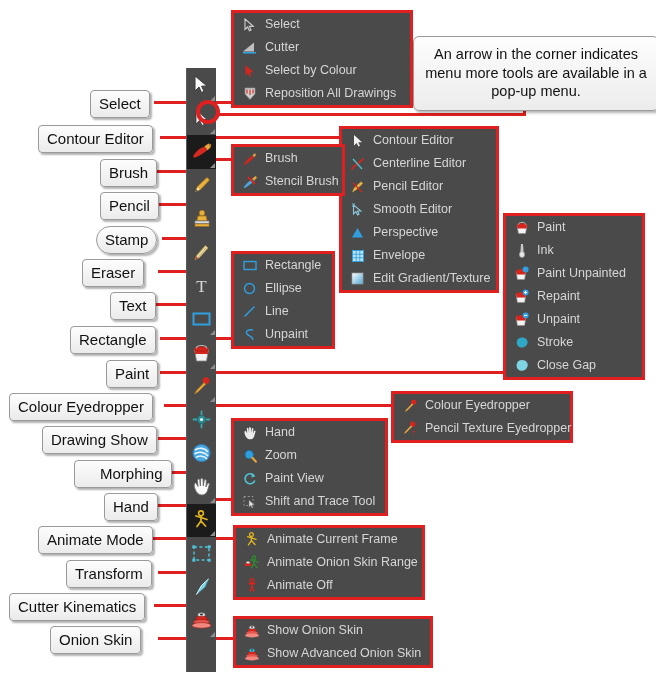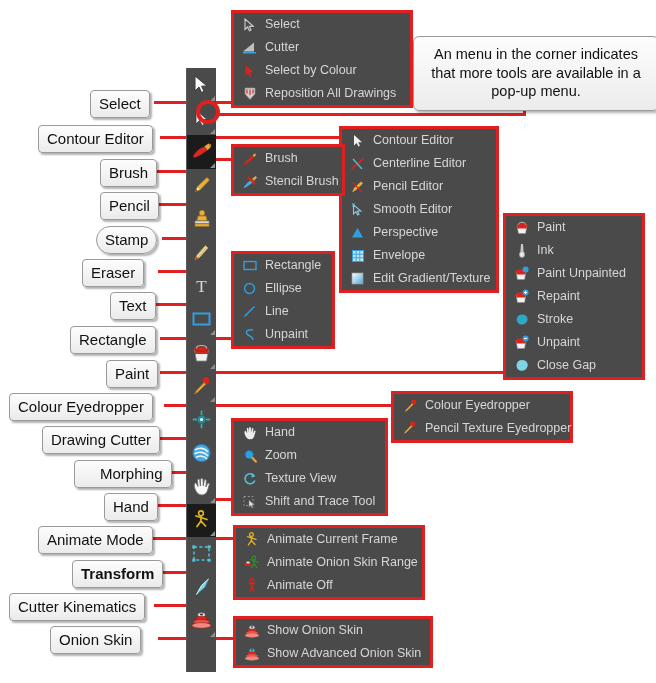--- a/index.html
+++ b/index.html
@@ -276,7 +276,7 @@
 <div class="lbl" style="left:50px;top:626px;text-align:right;">Onion  Skin</div>
 
 <div id="tip">
-  <span>An menu in the corner indicates that more tools are available in a pop-up menu.</span>
+  <span>An arrow in the corner indicates menu more tools are available in a pop-up menu.</span>
 </div>
 
 <div class="menu" style="left:231px;top:10px;width:176px;">

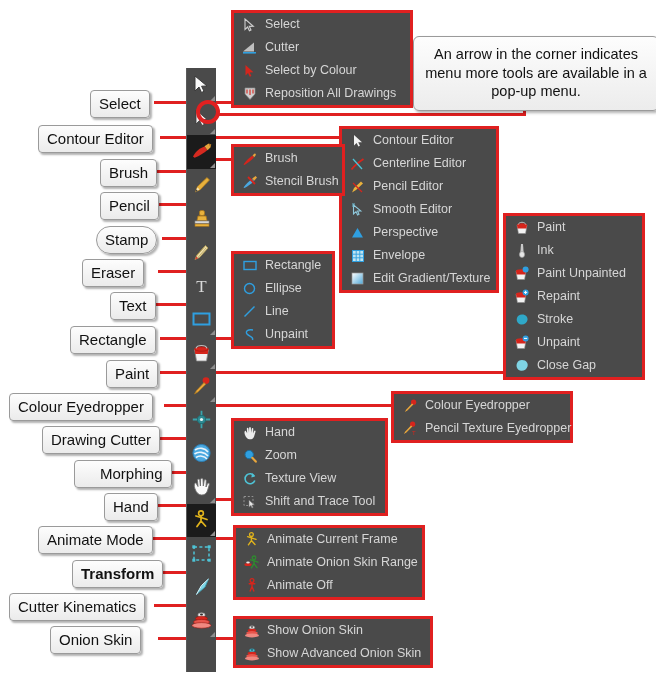--- a/index.html
+++ b/index.html
@@ -488,14 +488,6 @@
   </div>
   <div class="row">
     <span class="mi">
-      <svg width="14" height="13" viewBox="0 0 14 13">
-          <path d="M7 1.5 C11 1.5 13 4 12.5 7 C12 10 9 12 6 11.5 C3 11 1 8 2 5 C2.6 3 4.4 1.5 7 1.5 Z" fill="#2fa8c8"></path>
-        </svg>
-    </span>
-      <span class="mt">Stroke</span>
-  </div>
-  <div class="row">
-    <span class="mi">
       <svg width="15" height="15" viewBox="0 0 15 15">
           <path d="M2 5 L12 5 L10.6 13.5 L3.4 13.5 Z" fill="#f2f2f2" stroke="#8a8a8a" stroke-width=".6"></path>
           <path d="M2 5 L12 5 L11.4 8.6 L2.6 8.6 Z" fill="#d6251c"></path>
@@ -509,6 +501,14 @@
   <div class="row">
     <span class="mi">
       <svg width="14" height="13" viewBox="0 0 14 13">
+          <path d="M7 1.5 C11 1.5 13 4 12.5 7 C12 10 9 12 6 11.5 C3 11 1 8 2 5 C2.6 3 4.4 1.5 7 1.5 Z" fill="#2fa8c8"></path>
+        </svg>
+    </span>
+      <span class="mt">Stroke</span>
+  </div>
+  <div class="row">
+    <span class="mi">
+      <svg width="14" height="13" viewBox="0 0 14 13">
           <path d="M7 1 C11.5 1 13.5 4.5 12.5 7.5 C11.5 10.8 8 12.5 5 11.5 C2 10.5 .8 7 2 4.2 C2.9 2.2 4.6 1 7 1 Z" fill="#7fd4e4"></path>
         </svg>
     </span>

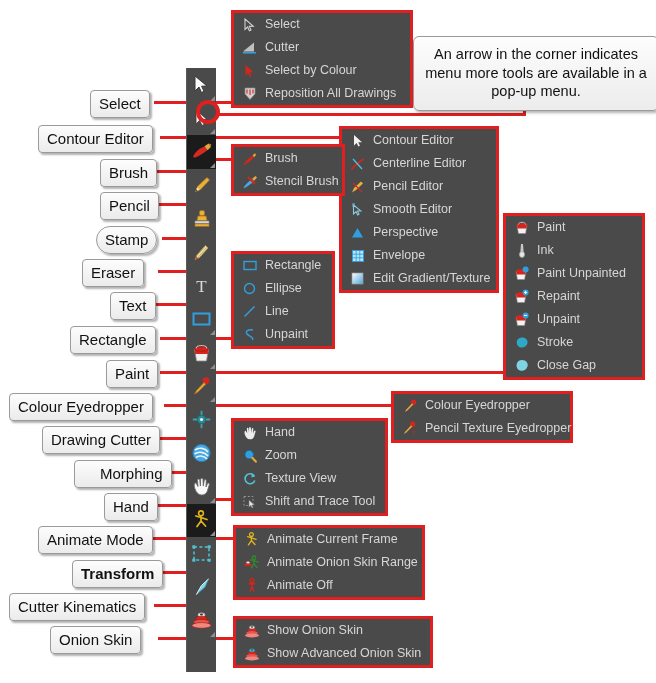--- a/index.html
+++ b/index.html
@@ -267,7 +267,7 @@
 <div class="lbl" style="left:70px;top:326px;">Rectangle</div>
 <div class="lbl" style="left:106px;top:360px;">Paint</div>
 <div class="lbl" style="left:9px;top:393px;">Colour Eyedropper</div>
-<div class="lbl" style="left:42px;top:426px;">Drawing Cutter</div>
+<div class="lbl" style="left:42px;top:426px;">Drawing Show</div>
 <div class="lbl" style="left:74px;top:460px;padding-left:25px;">Morphing</div>
 <div class="lbl" style="left:104px;top:493px;">Hand</div>
 <div class="lbl" style="left:38px;top:526px;">Animate Mode</div>

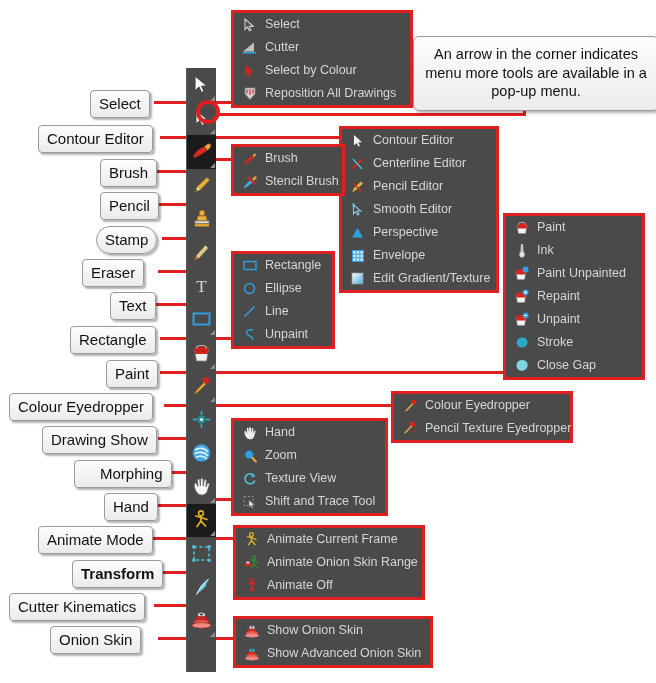--- a/index.html
+++ b/index.html
@@ -563,7 +563,7 @@
           <path d="M9 1 L12 4.4 L8.4 5.4 Z" fill="#4ec3d6"></path>
         </svg>
     </span>
-      <span class="mt">Texture View</span>
+      <span class="mt">Paint View</span>
   </div>
   <div class="row">
     <span class="mi">

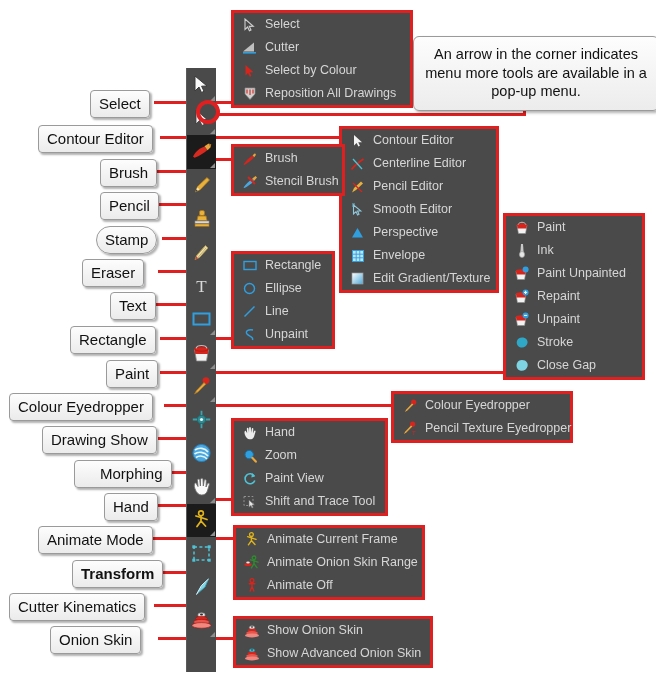--- a/index.html
+++ b/index.html
@@ -271,7 +271,7 @@
 <div class="lbl" style="left:74px;top:460px;padding-left:25px;">Morphing</div>
 <div class="lbl" style="left:104px;top:493px;">Hand</div>
 <div class="lbl" style="left:38px;top:526px;">Animate Mode</div>
-<div class="lbl" style="left:72px;top:560px;font-weight:bold;">Transform</div>
+<div class="lbl" style="left:66px;top:560px;">Transform</div>
 <div class="lbl" style="left:9px;top:593px;">Cutter Kinematics</div>
 <div class="lbl" style="left:50px;top:626px;text-align:right;">Onion  Skin</div>
 

